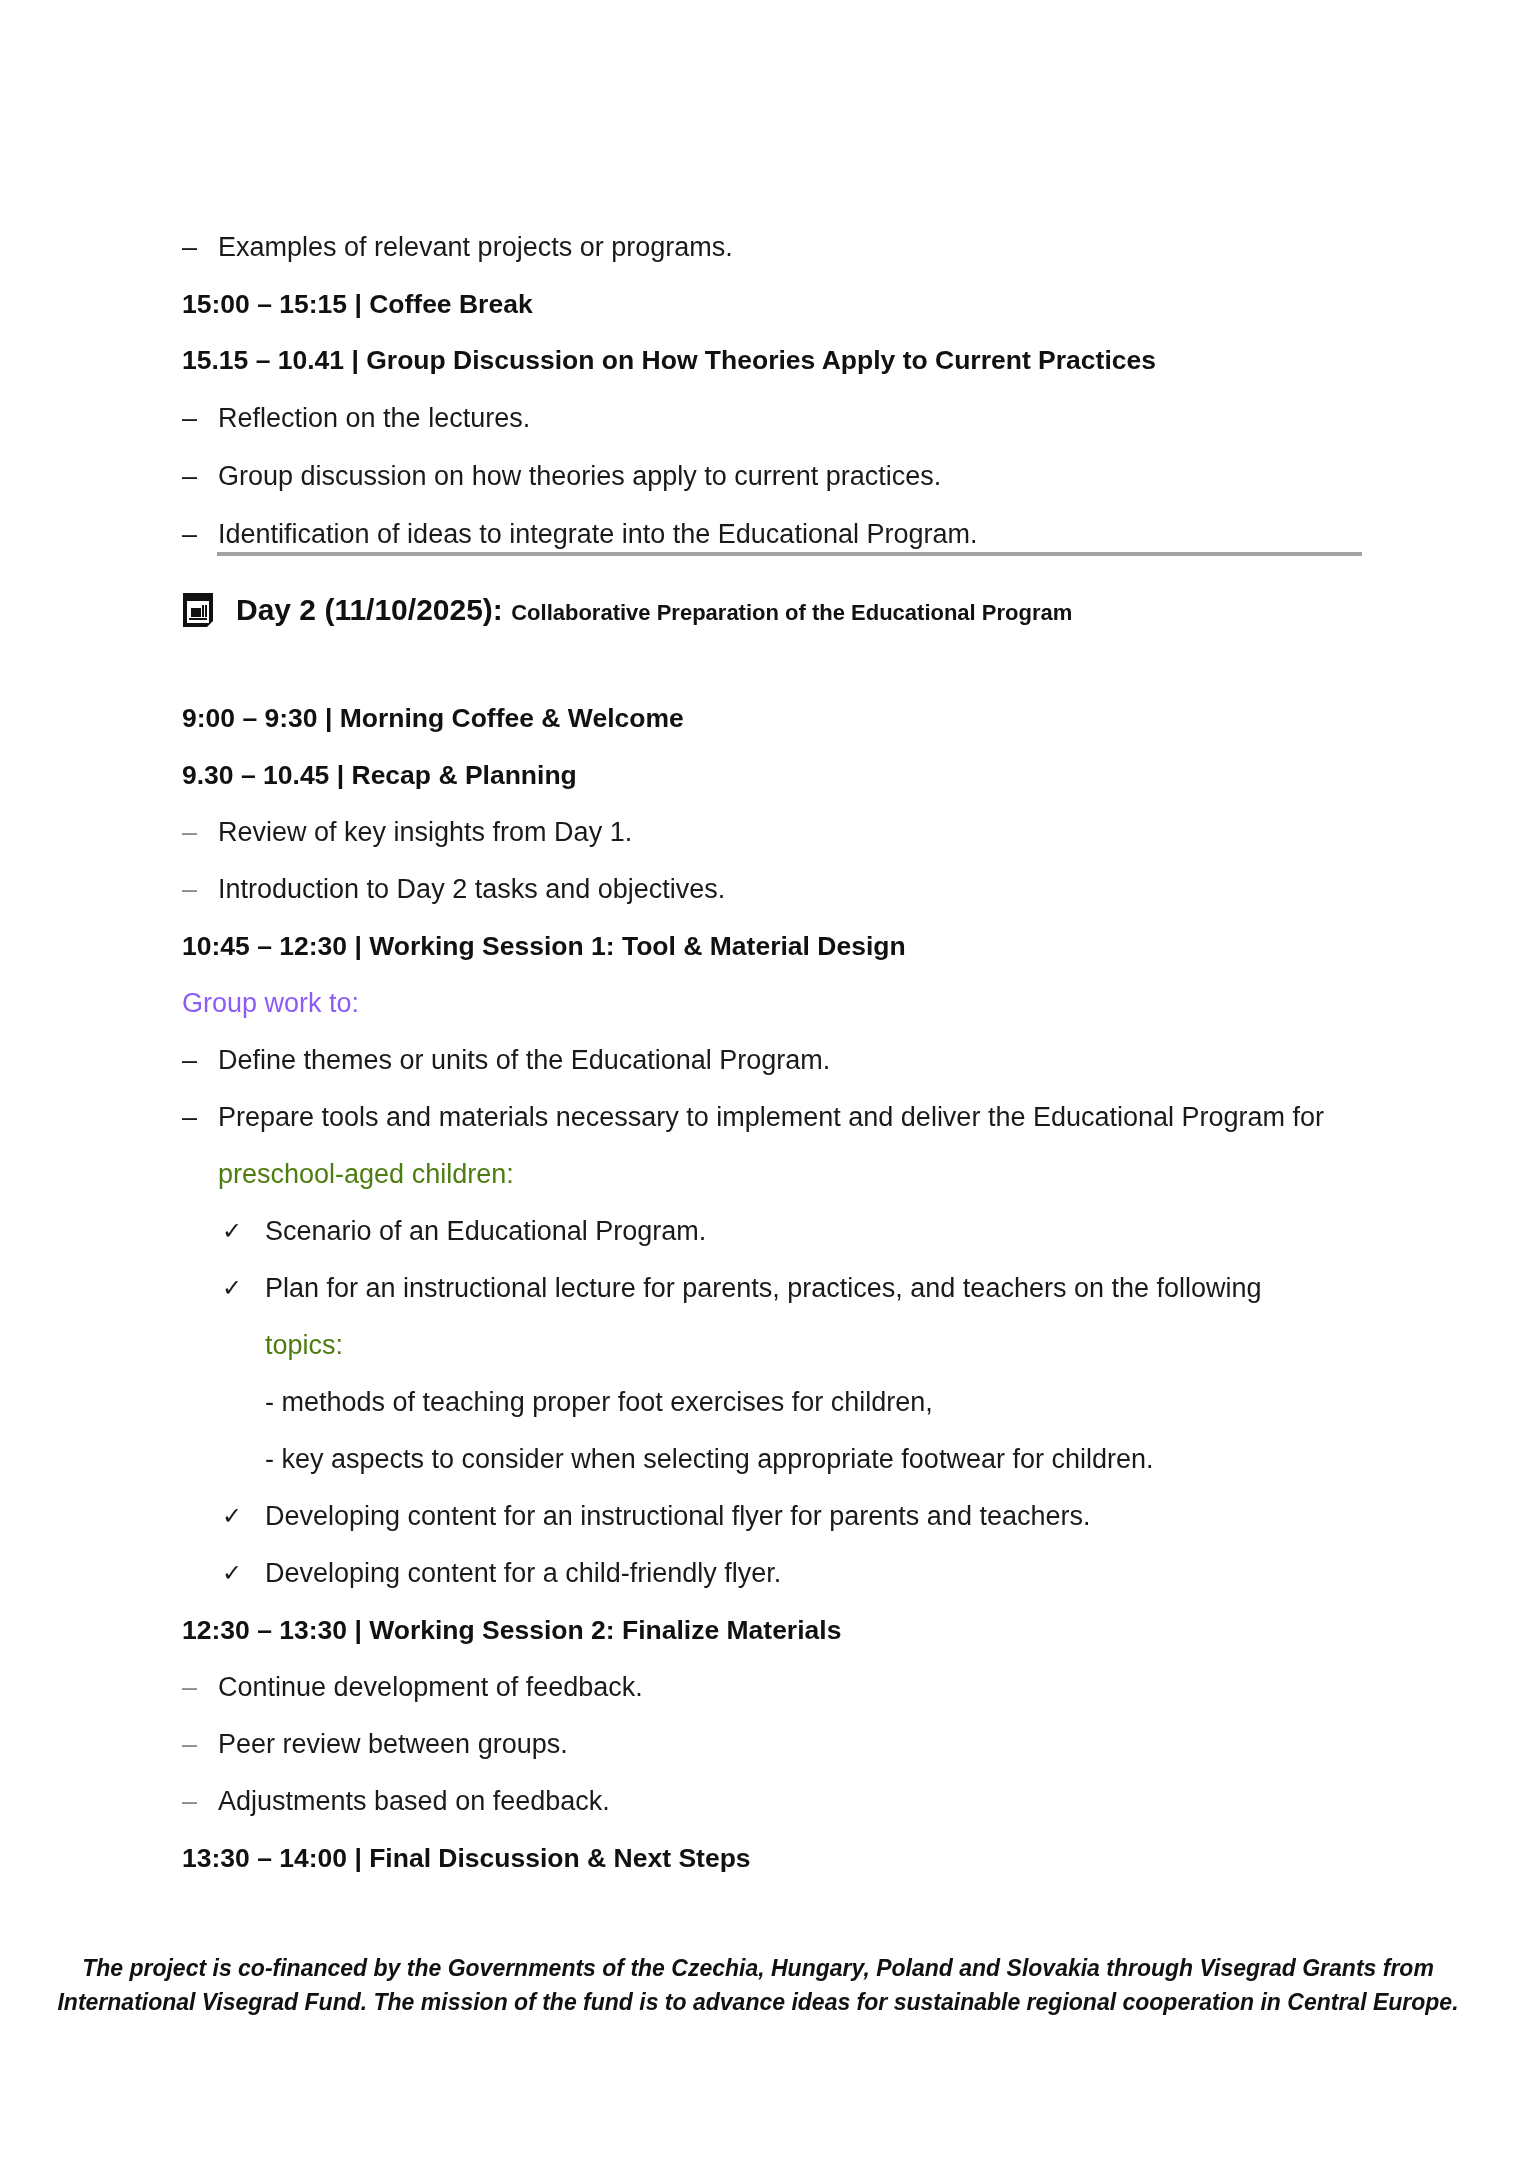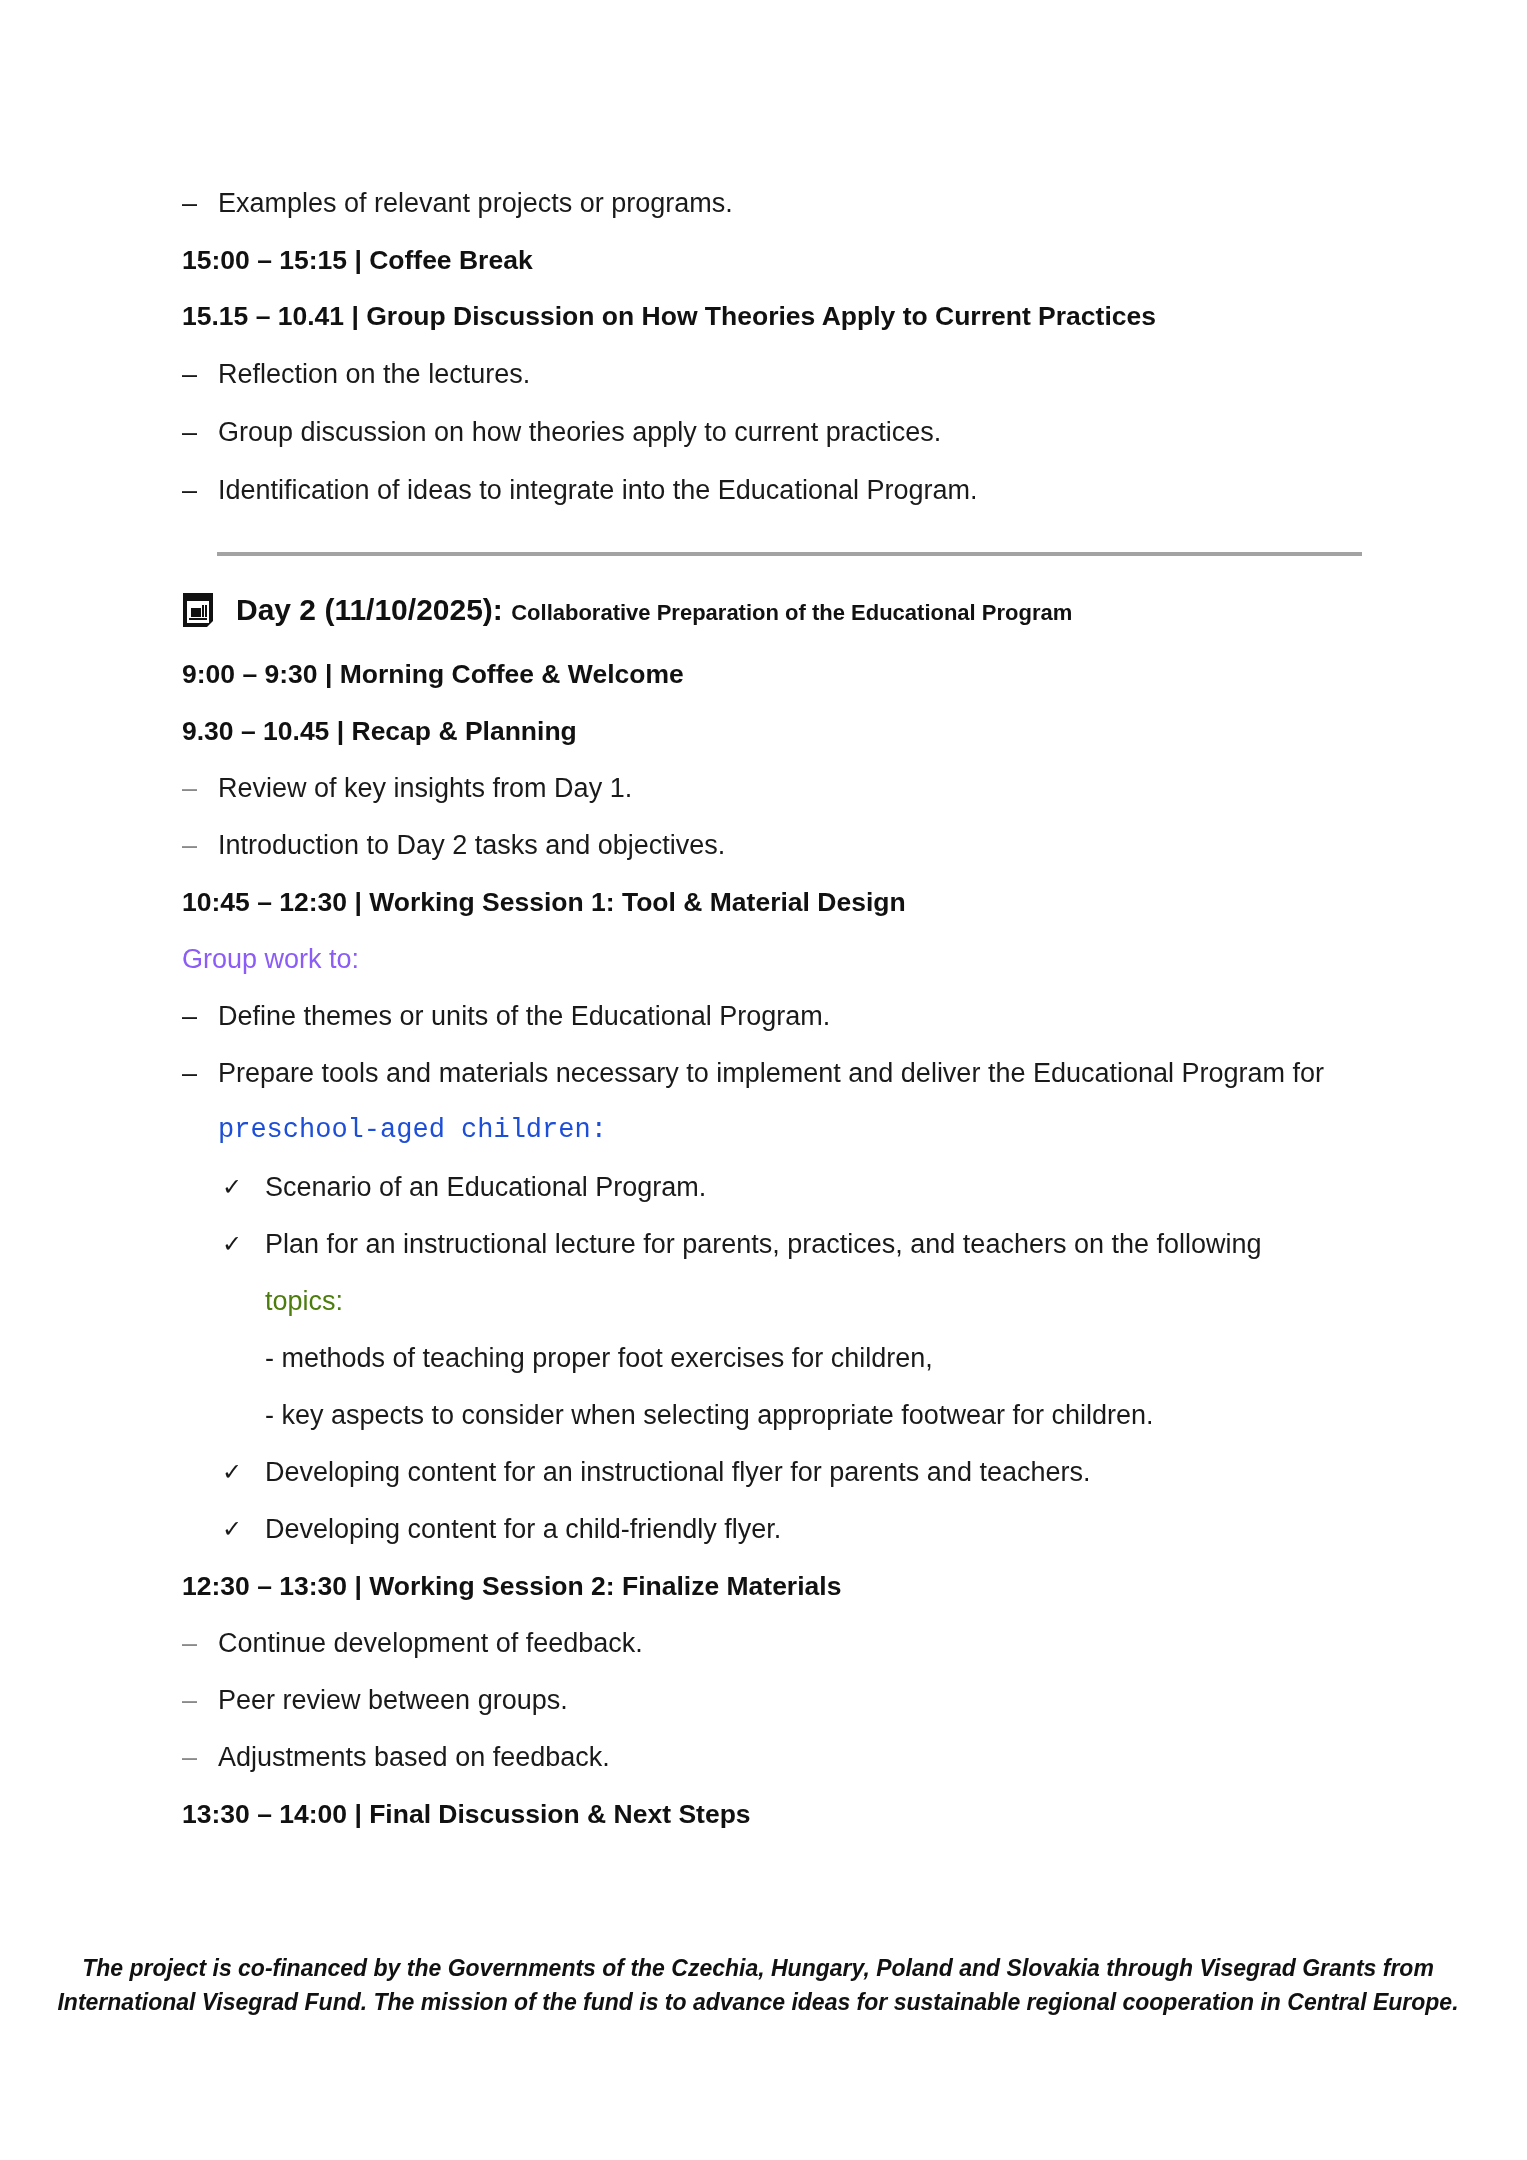--- a/index.html
+++ b/index.html
@@ -5,7 +5,7 @@
     html, body { margin: 0; padding: 0; background: #ffffff; }
     body { width: 1527px; height: 2160px; position: relative; overflow: hidden;
            font-family: "Liberation Sans", sans-serif; color: #111111; }
-    .line { position: absolute; left: 0; white-space: nowrap; font-size: 27px; line-height: 34px; }
+    .line { position: absolute; left: 0; white-space: nowrap; font-size: 27px; line-height: 34px; margin-top: 44px; }
     .heading { font-weight: bold; left: 182px; font-size: 26.5px; }
     .plain { left: 182px; color: #8b5cf6; }
     .dash-item { left: 182px; color: #1a1a1a; }

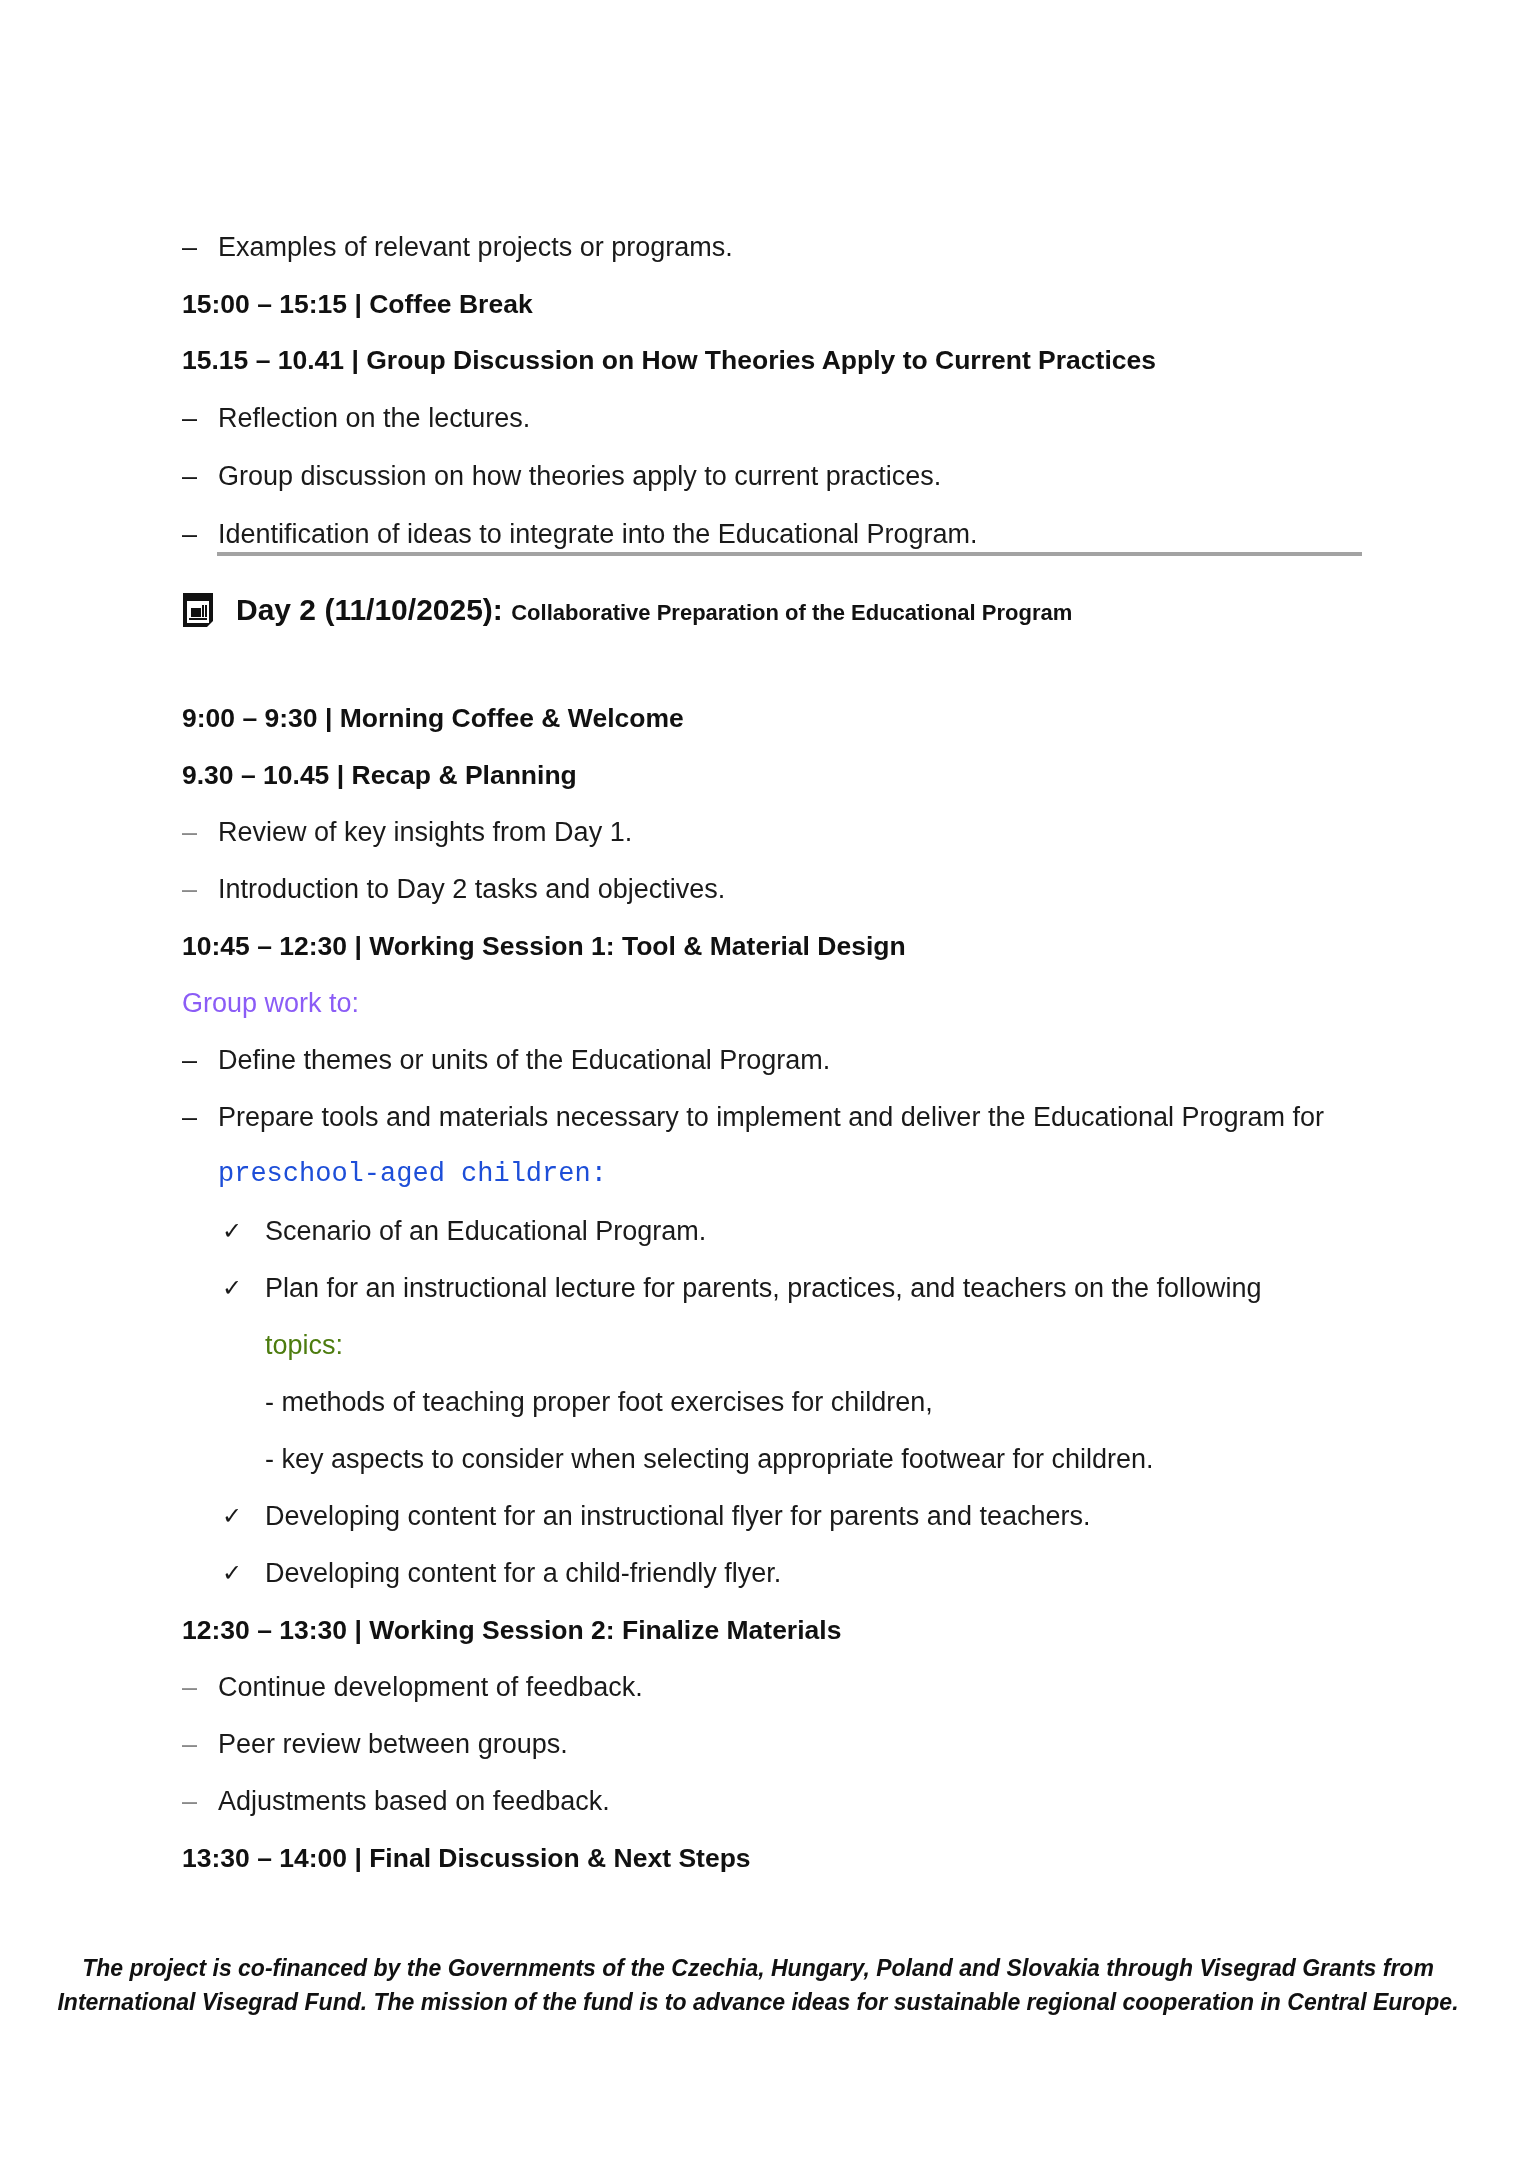--- a/index.html
+++ b/index.html
@@ -12,7 +12,7 @@
     .dash-item .marker { position: absolute; left: 0; top: 0; }
     .dash-item .marker.light { color: #8a8a8a; }
     .dash-item .txt { position: absolute; left: 36px; top: 0; }
-    .cont { left: 218px; color: #1d4ed8; font-family: Liberation Mono, monospace; }
+    .cont { left: 218px; color: #4d7c0f; }
     .check-item { left: 222px; color: #1a1a1a; }
     .check-item .marker { position: absolute; left: 0; top: 0; font-size: 24px; }
     .check-item .txt { position: absolute; left: 43px; top: 0; }

